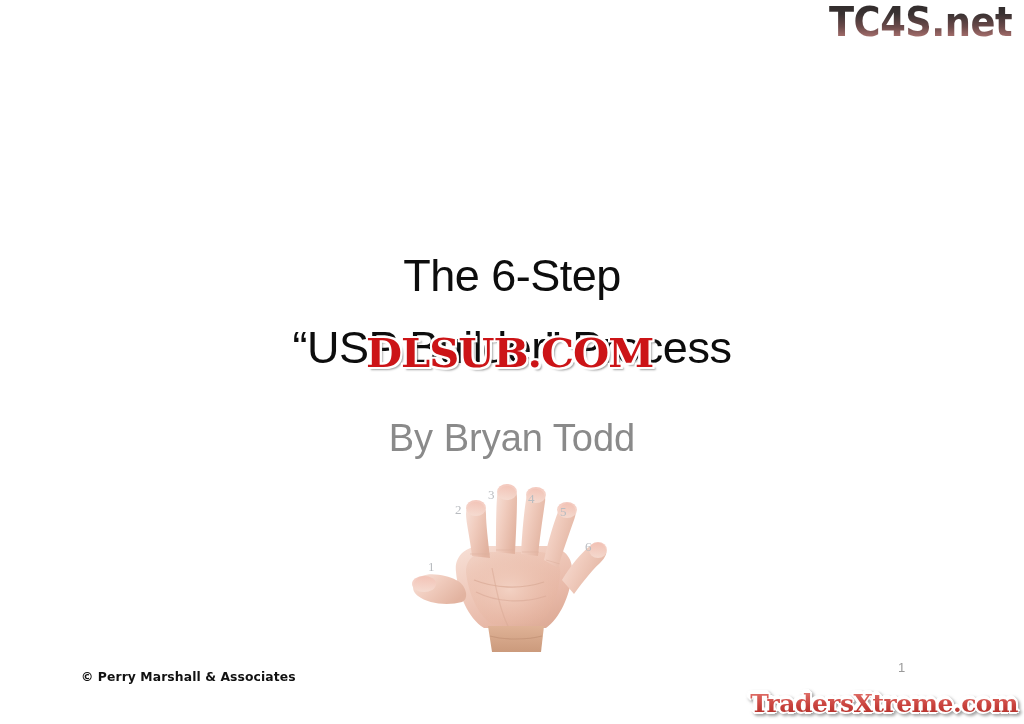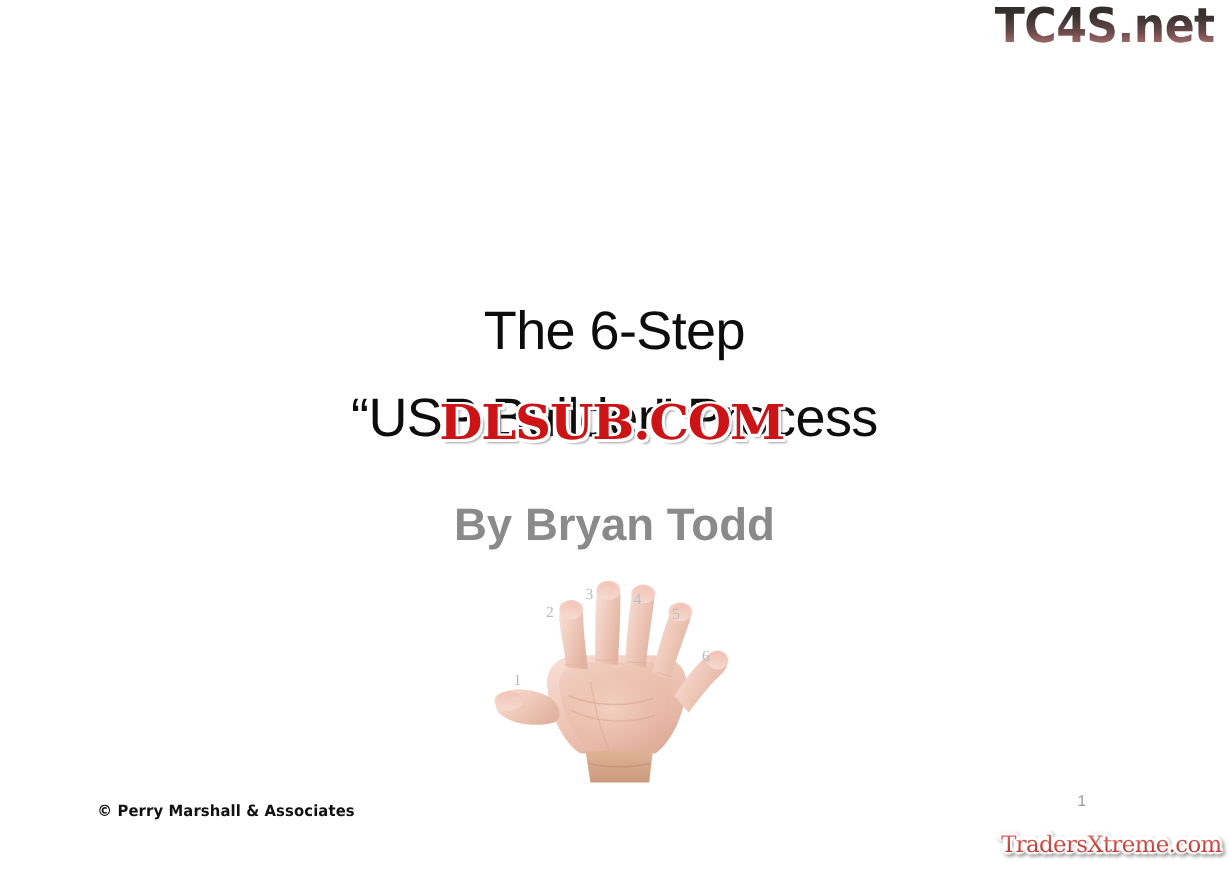--- a/index.html
+++ b/index.html
@@ -68,7 +68,7 @@
     top: 414px;
     text-align: center;
     font-family: "Liberation Sans", sans-serif;
-    font-weight: 700;
+    font-weight: 400;
     font-size: 38px;
     line-height: 48px;
     color: #8a8a8a;

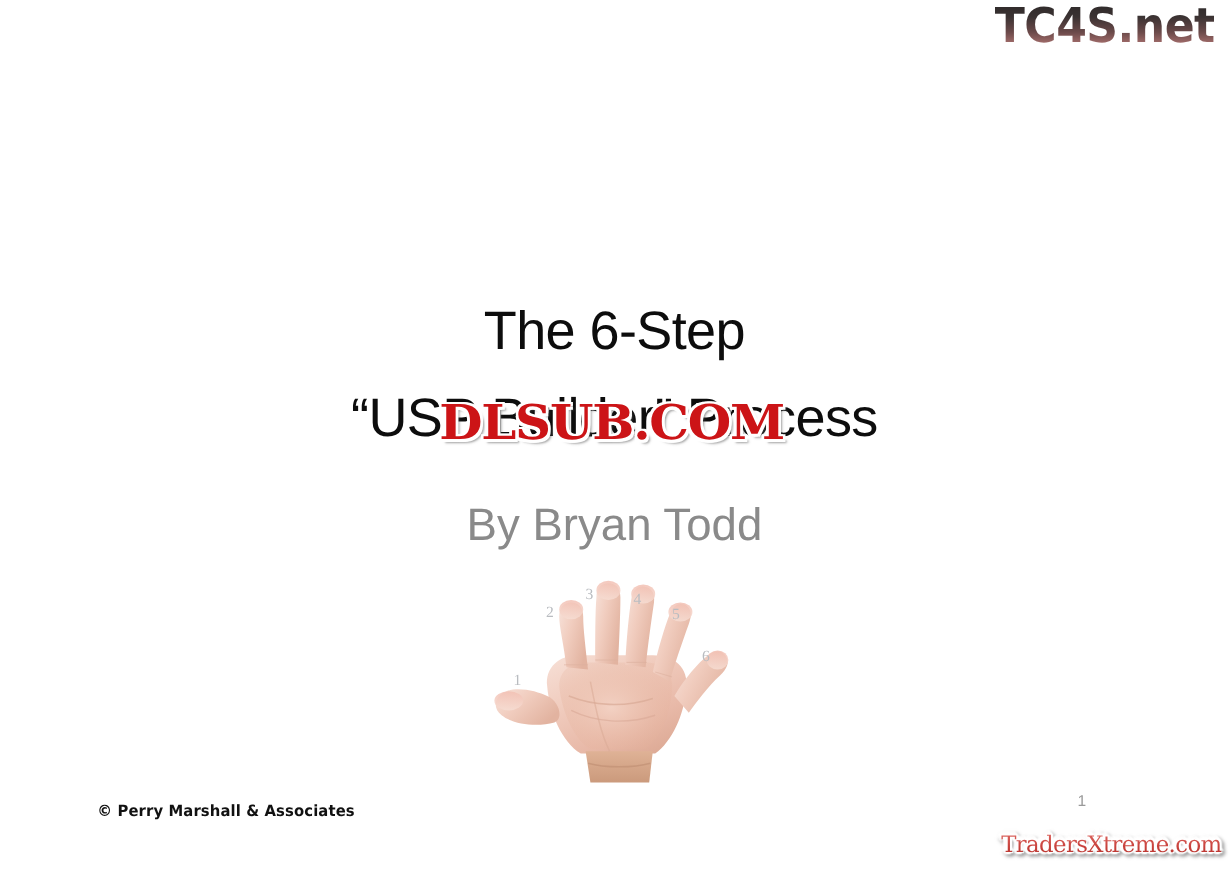--- a/index.html
+++ b/index.html
@@ -152,8 +152,8 @@
     right: 6px;
     bottom: 2px;
     font-family: "DejaVu Serif", serif;
-    font-weight: 400;
-    font-size: 19px;
+    font-weight: 700;
+    font-size: 25px;
     line-height: 36px;
     letter-spacing: -0.5px;
     white-space: nowrap;

